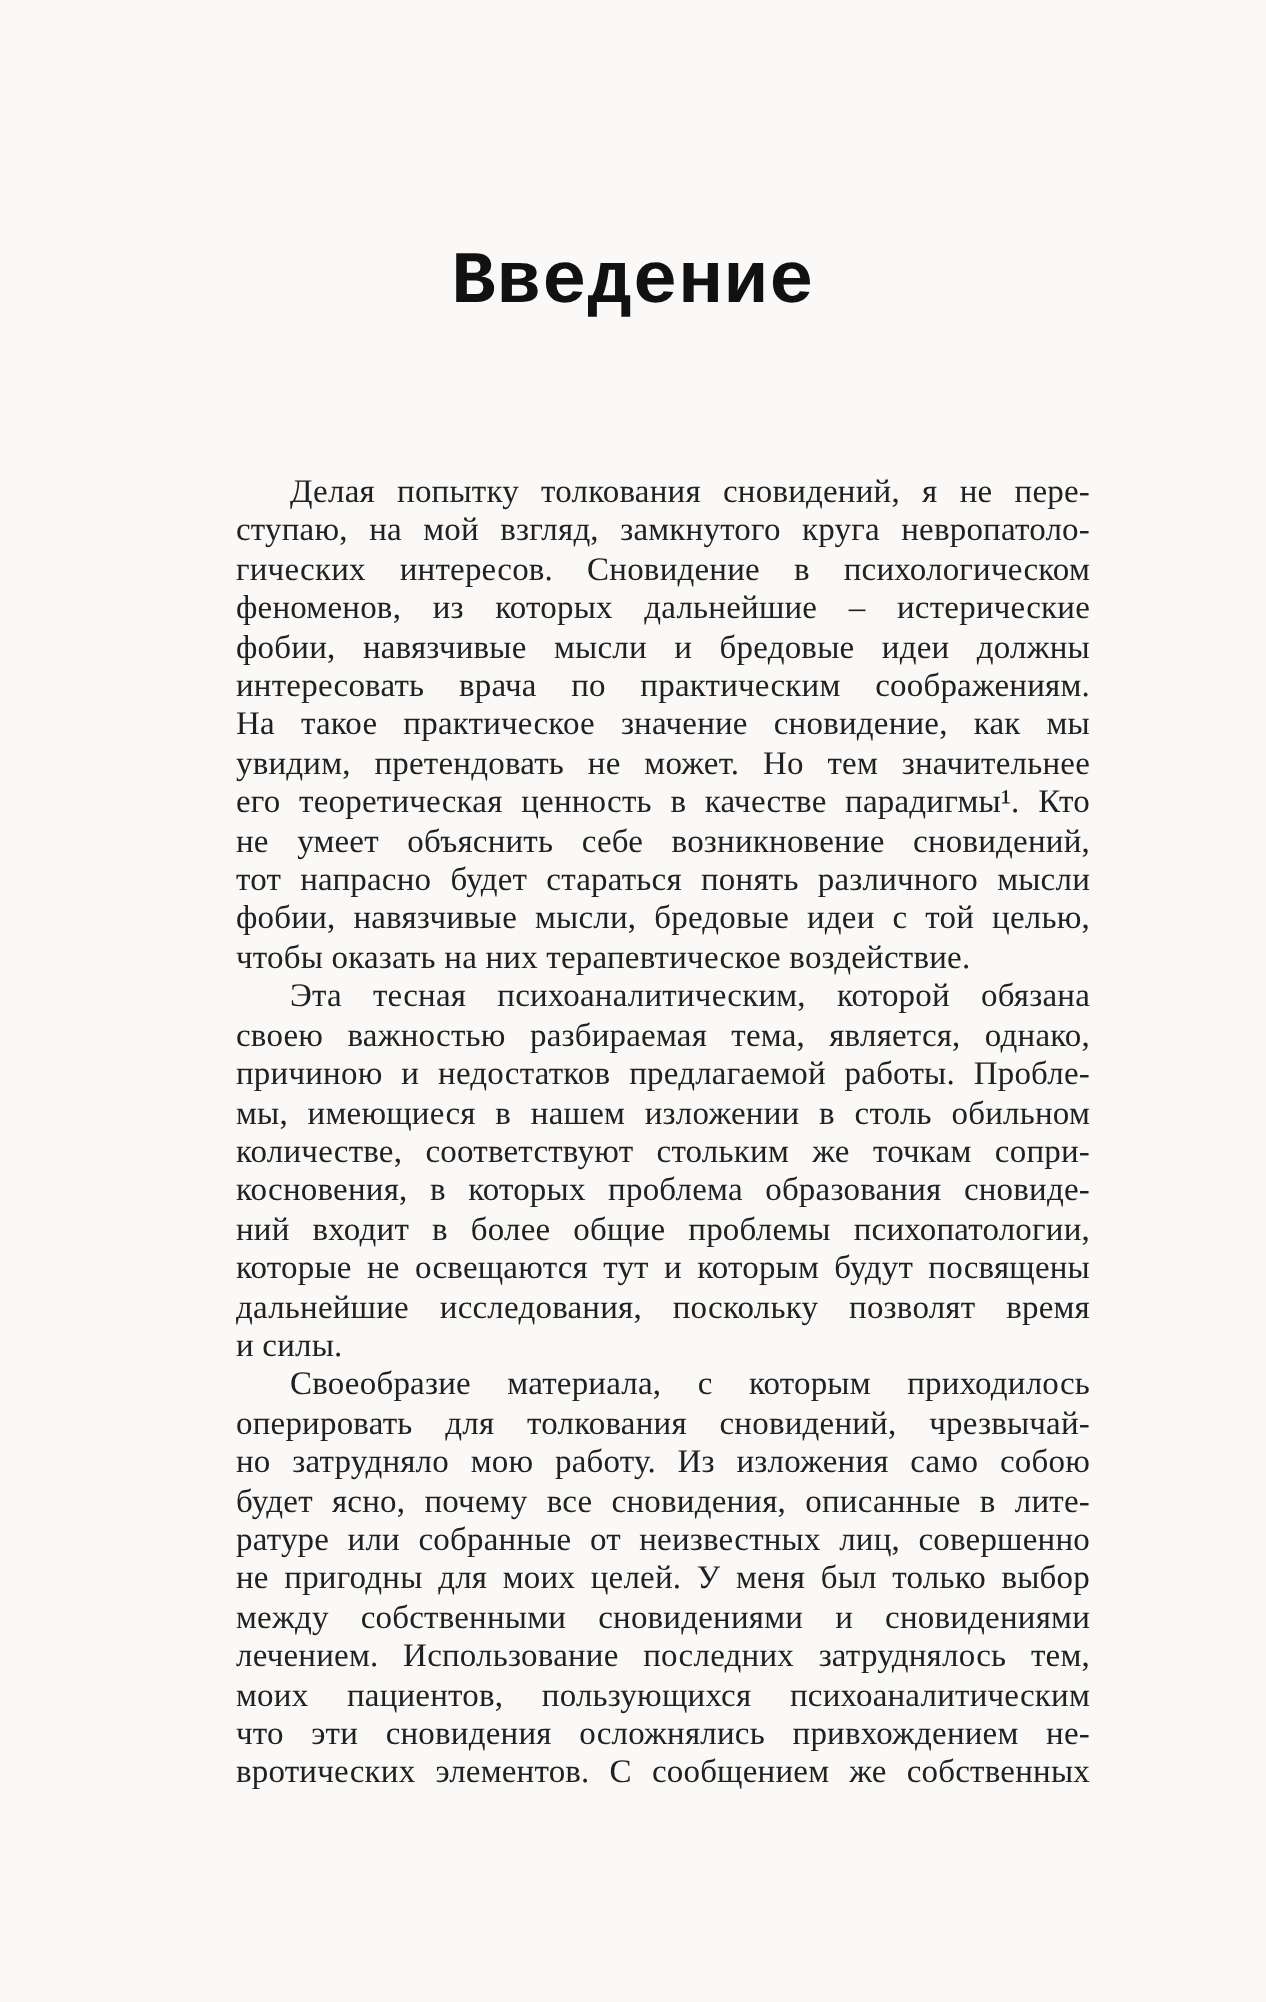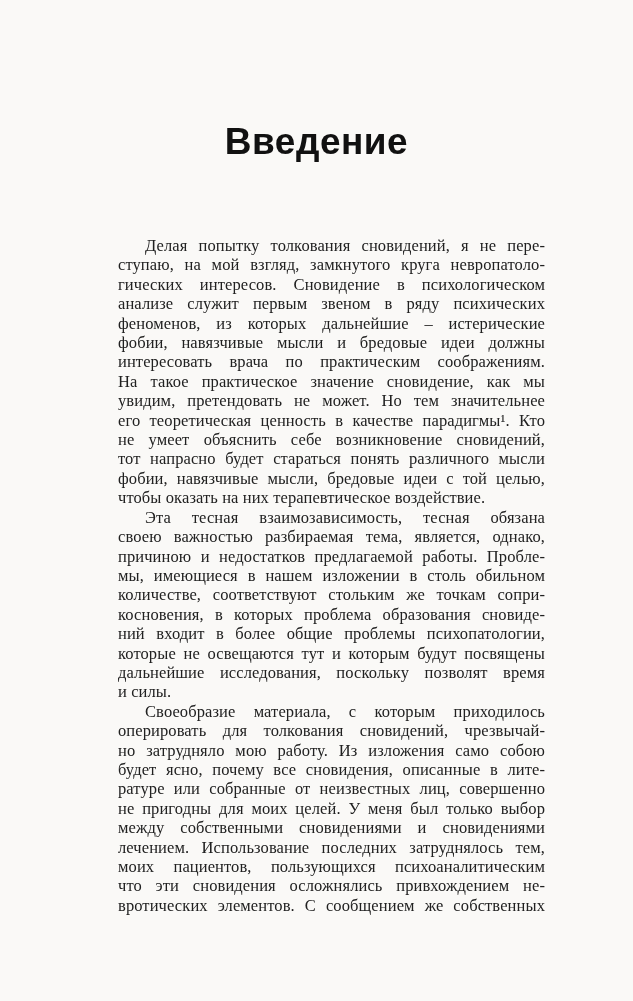--- a/index.html
+++ b/index.html
@@ -26,7 +26,7 @@
     right: 0;
     margin: 0;
     text-align: center;
-    font-family: Liberation Sans, sans-serif;
+    font-family: Liberation Mono, monospace;
     font-weight: bold;
     font-size: 37px;
     line-height: 42px;

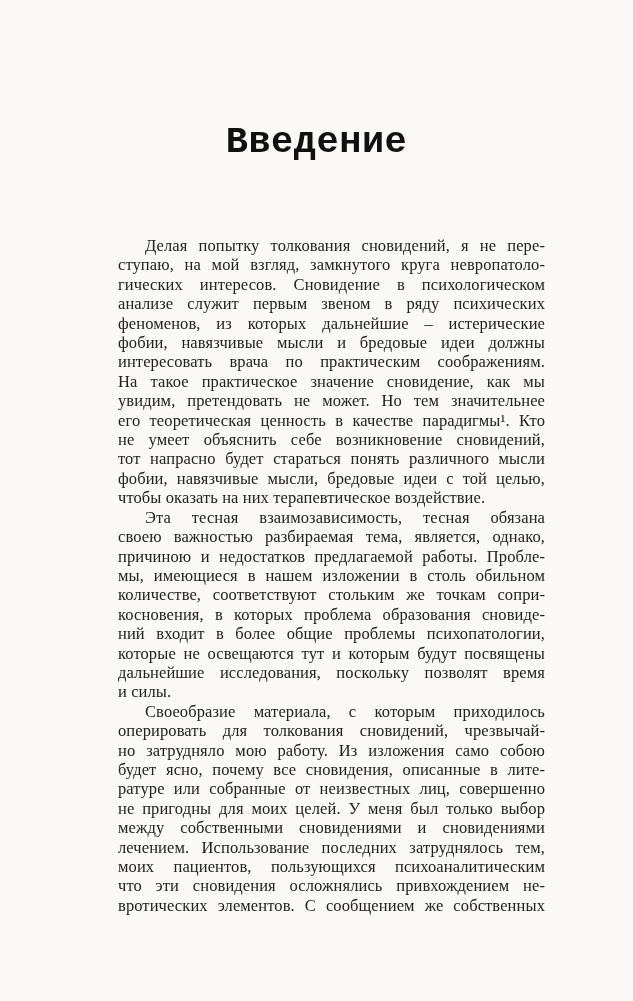--- a/index.html
+++ b/index.html
@@ -70,7 +70,6 @@
         <div class="line first">Делая попытку толкования сновидений, я не пере-</div>
         <div class="line">ступаю, на мой взгляд, замкнутого круга невропатоло-</div>
         <div class="line">гических интересов. Сновидение в психологическом</div>
-        <div class="line">анализе служит первым звеном в ряду психических</div>
         <div class="line">феноменов, из которых дальнейшие – истерические</div>
         <div class="line">фобии, навязчивые мысли и бредовые идеи должны</div>
         <div class="line">интересовать врача по практическим соображениям.</div>

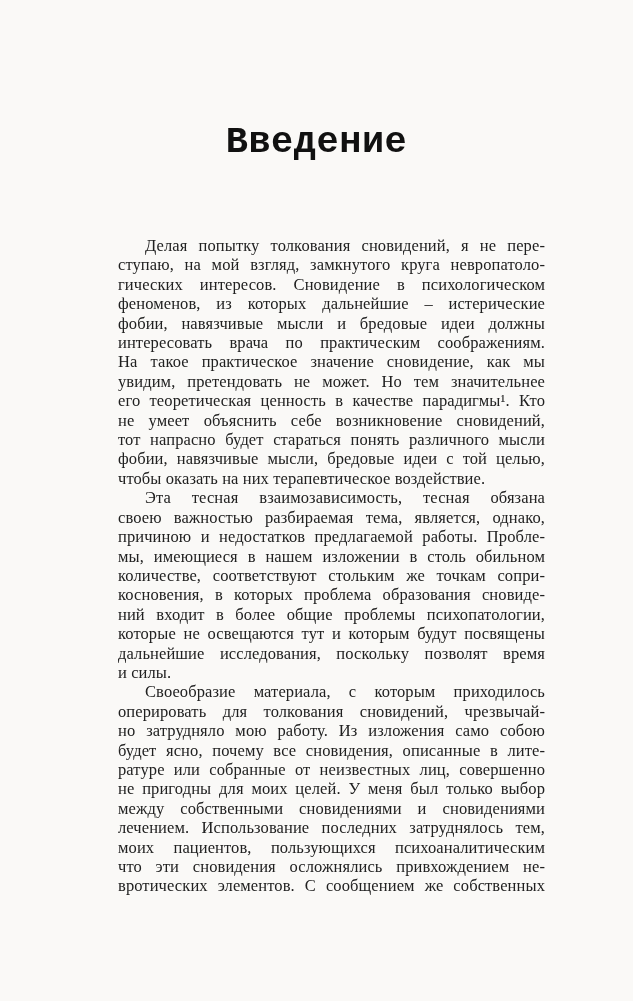--- a/index.html
+++ b/index.html
@@ -82,7 +82,7 @@
         <div class="line last">чтобы оказать на них терапевтическое воздействие.</div>
       </div>
       <div class="paragraph">
-        <div class="line first">Эта тесная взаимозависимость, тесная обязана</div>
+        <div class="line first">Эта тесная психоаналитическим, которой обязана</div>
         <div class="line">своею важностью разбираемая тема, является, однако,</div>
         <div class="line">причиною и недостатков предлагаемой работы. Пробле-</div>
         <div class="line">мы, имеющиеся в нашем изложении в столь обильном</div>

